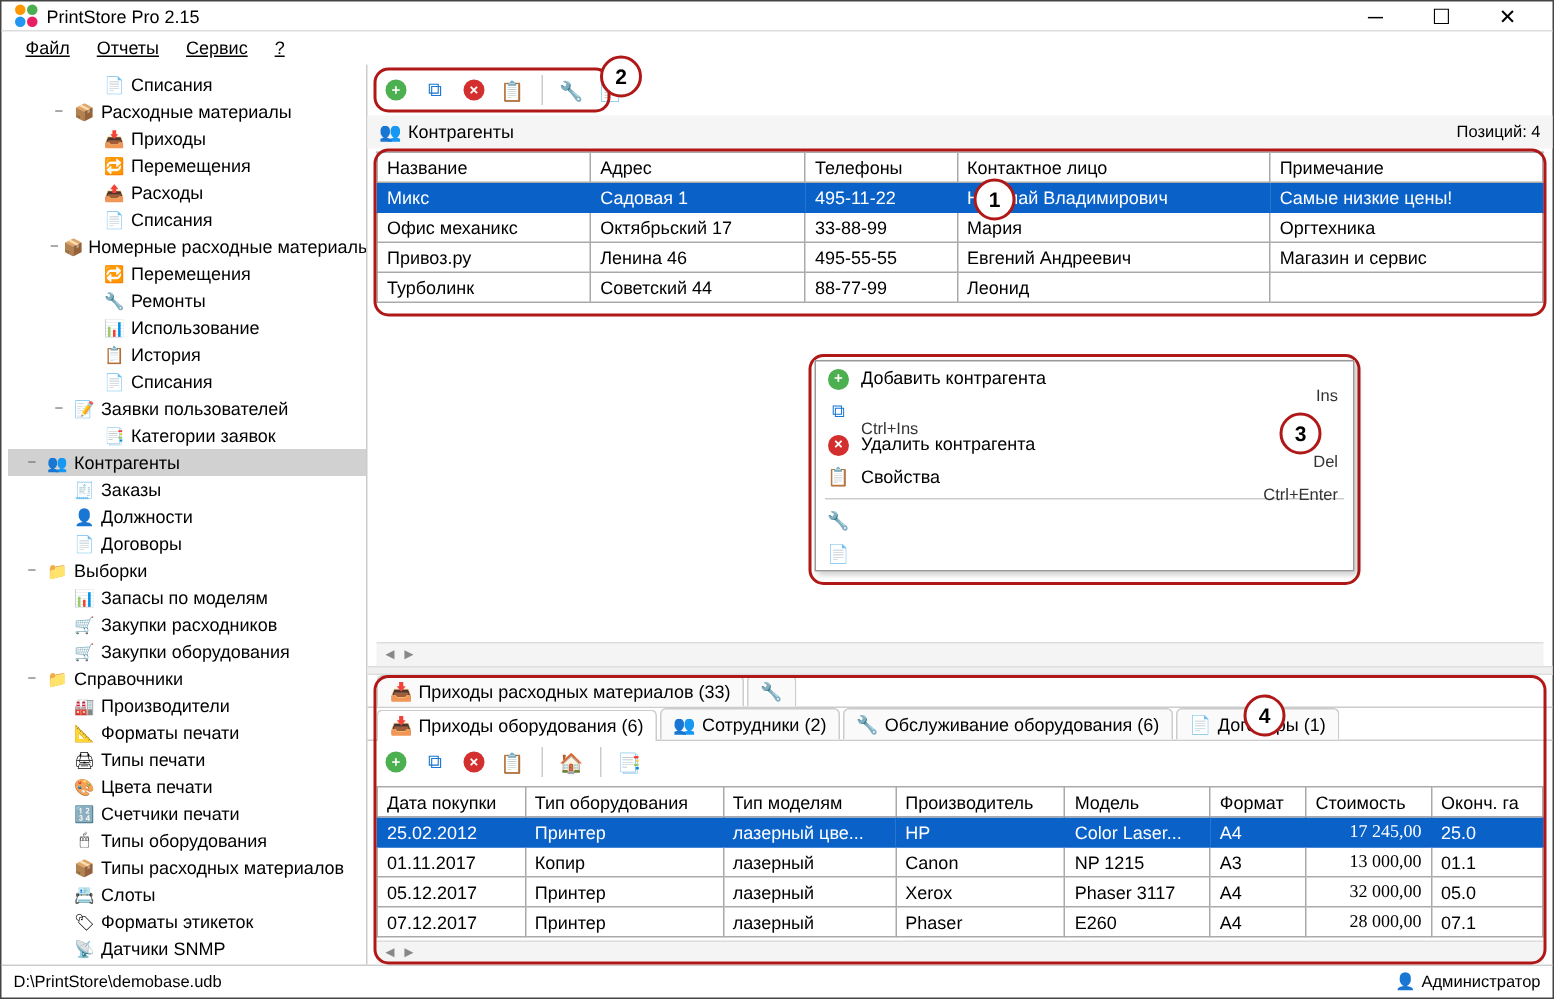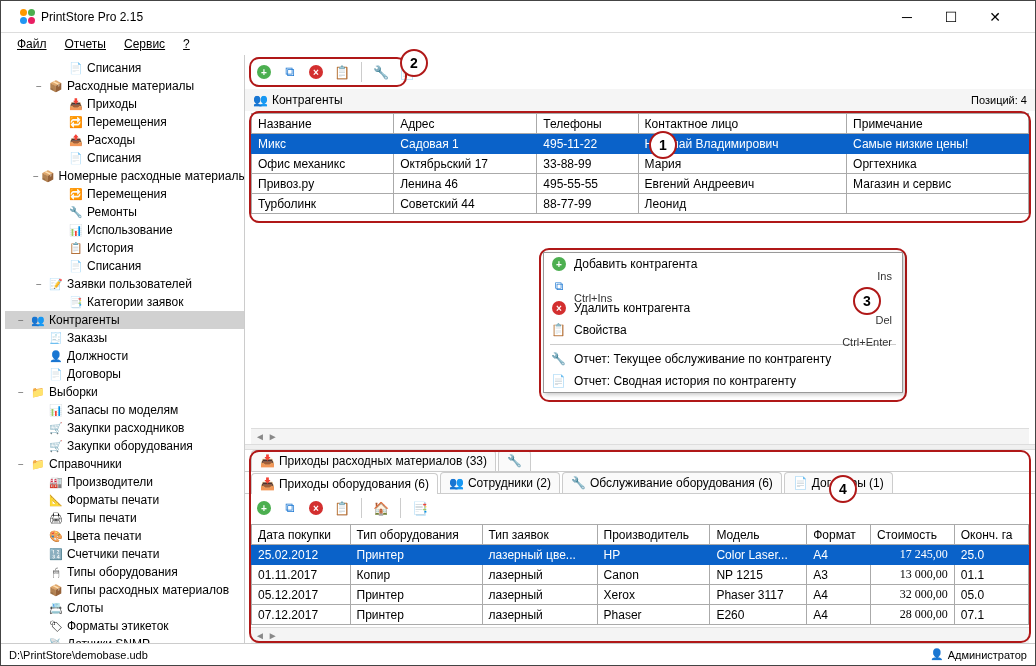--- a/index.html
+++ b/index.html
@@ -5,7 +5,7 @@
 * { box-sizing: border-box; margin: 0; padding: 0; }
 body { font-family: "Segoe UI", Tahoma, sans-serif; font-size: 12px; background: #fff; color: #000; }
 .window { width: 1036px; height: 666px; border: 1px solid #444; background: #fff; display: flex; flex-direction: column; position: relative; }
-.titlebar { height: 32px; display: flex; align-items: center; padding: 0 18px; border-bottom: 1px solid #ddd; text-align: right; }
+.titlebar { height: 20px; display: flex; align-items: center; padding: 0 8px; border-bottom: 1px solid #ddd; text-align: right; }
 .titlebar .logo { width: 16px; height: 16px; margin-right: 6px; display: flex; flex-wrap: wrap; }
 .titlebar .logo span { width: 7px; height: 7px; border-radius: 50%; margin: 0.5px; }
 .titlebar .title { font-size: 12px; }

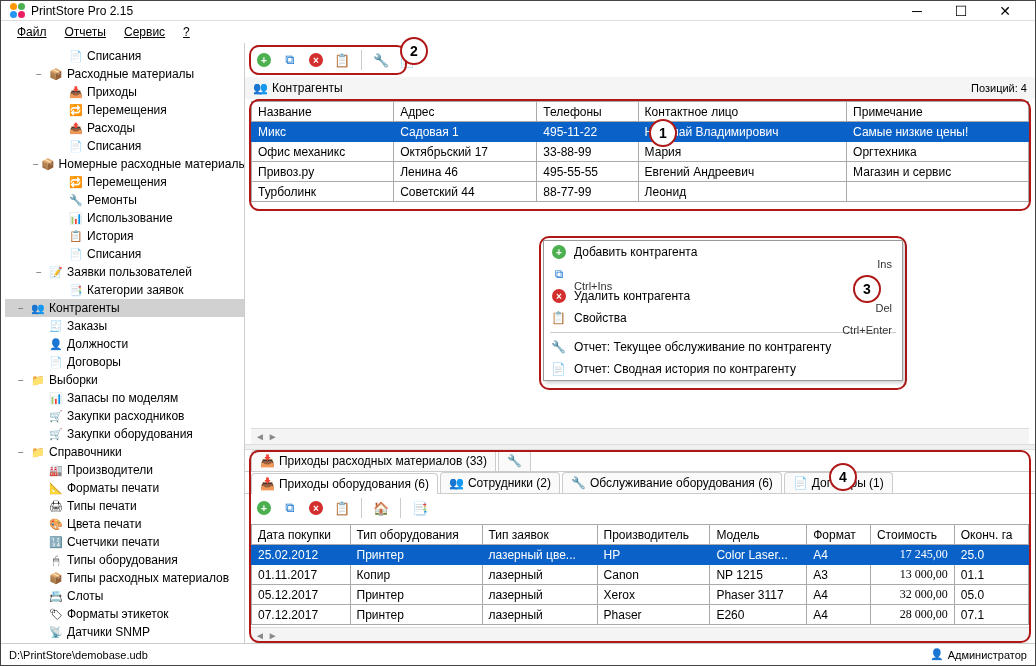--- a/index.html
+++ b/index.html
@@ -353,7 +353,6 @@
             <div class="cmsep"></div>
             <div class="cmrow">
               <span class="cmicon"><span class="ic-tool">🔧</span></span>
-              <span class="cmlabel">Отчет: Текущее обслуживание по контрагенту</span>
               <span class="cmkey"></span>
             </div>
             <div class="cmrow">

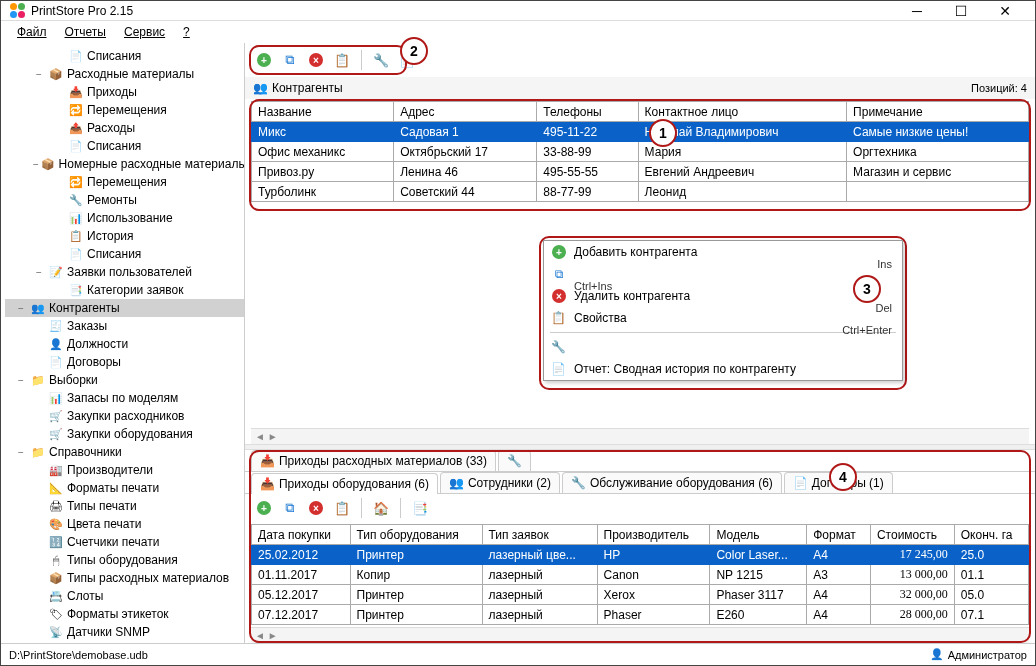--- a/index.html
+++ b/index.html
@@ -357,7 +357,6 @@
             </div>
             <div class="cmrow">
               <span class="cmicon"><span class="ic-report">📄</span></span>
-              <span class="cmlabel">Отчет: Сводная история по контрагенту</span>
               <span class="cmkey"></span>
             </div>
           </div>

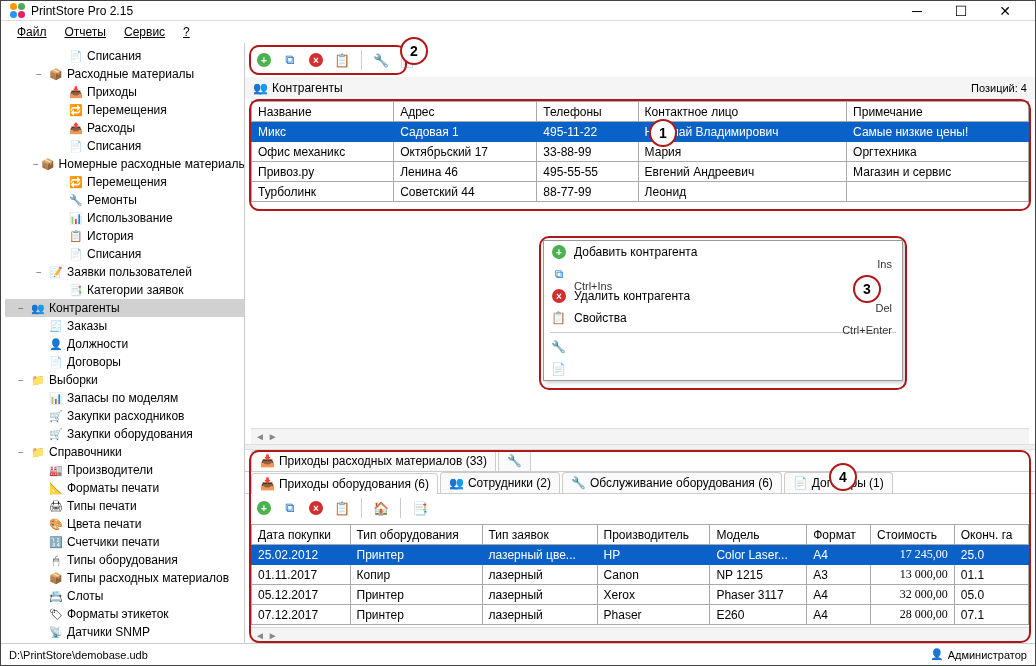--- a/index.html
+++ b/index.html
@@ -414,7 +414,7 @@
                 <tr>
                   <th>Дата покупки</th>
                   <th>Тип оборудования</th>
-                  <th>Тип заявок</th>
+                  <th>Тип моделям</th>
                   <th>Производитель</th>
                   <th>Модель</th>
                   <th>Формат</th>

